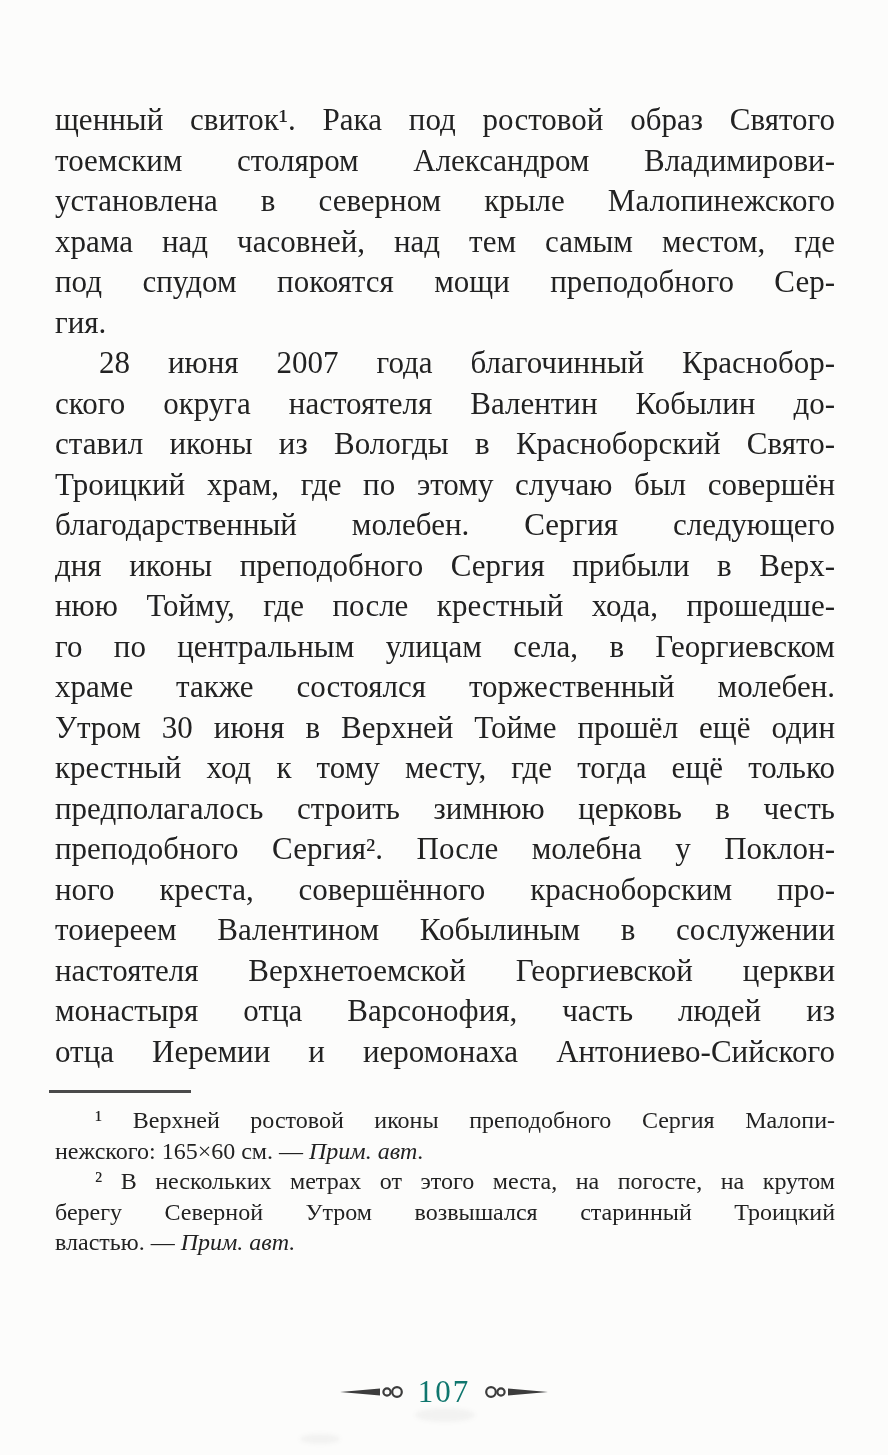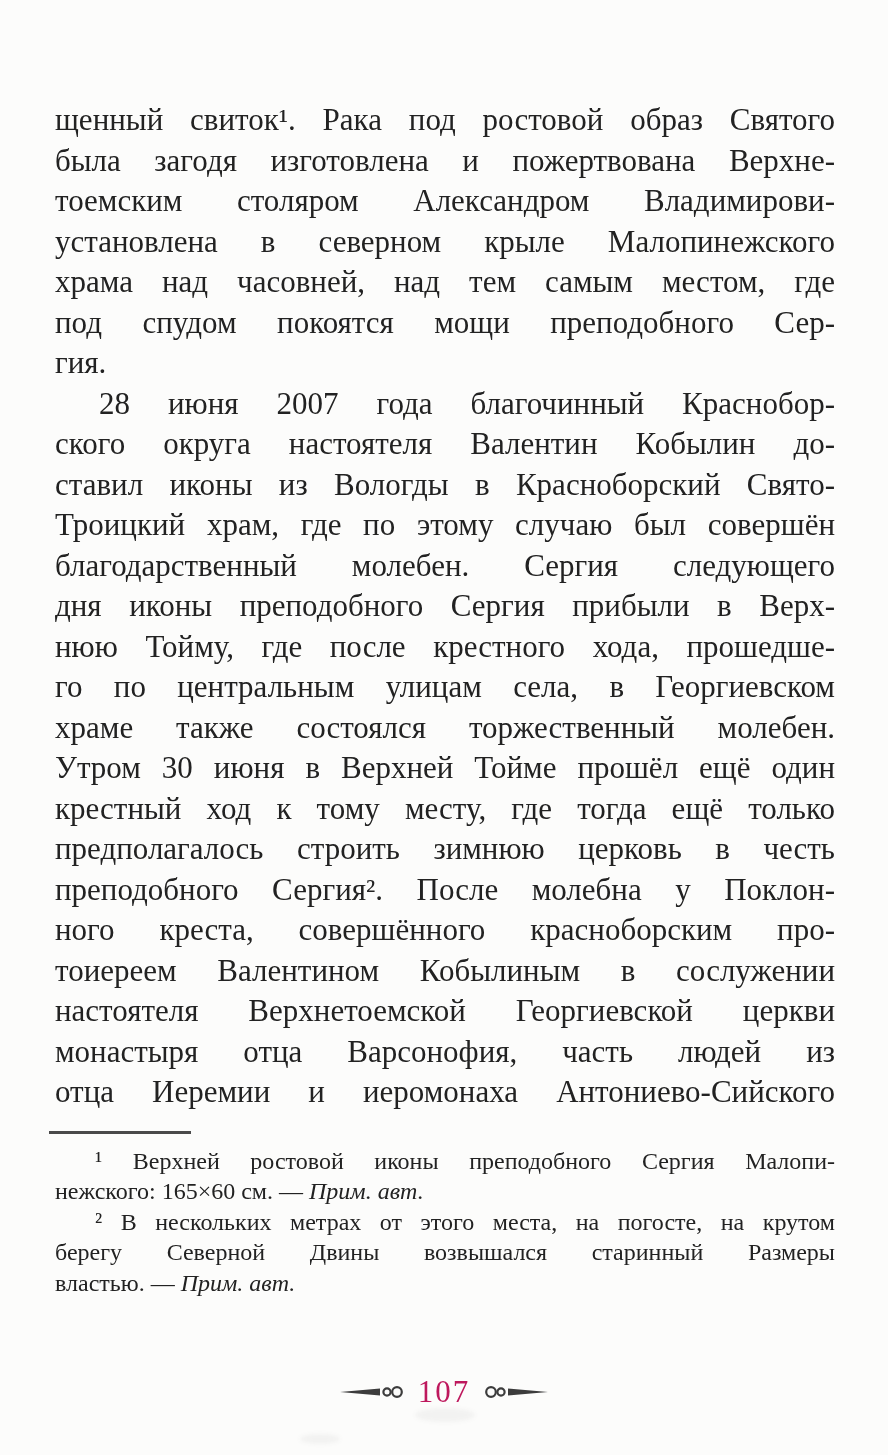--- a/index.html
+++ b/index.html
@@ -84,7 +84,6 @@
   <div class="text-col">
     <div>
         <div class="body-line"><span>щенный свиток¹. Рака под ростовой образ Святого</span></div>
-        <div class="body-line"><span>была загодя изготовлена и пожертвована Верхне-</span></div>
         <div class="body-line"><span>тоемским столяром Александром Владимирови-</span></div>
         <div class="body-line"><span>установлена в северном крыле Малопинежского</span></div>
         <div class="body-line"><span>храма над часовней, над тем самым местом, где</span></div>

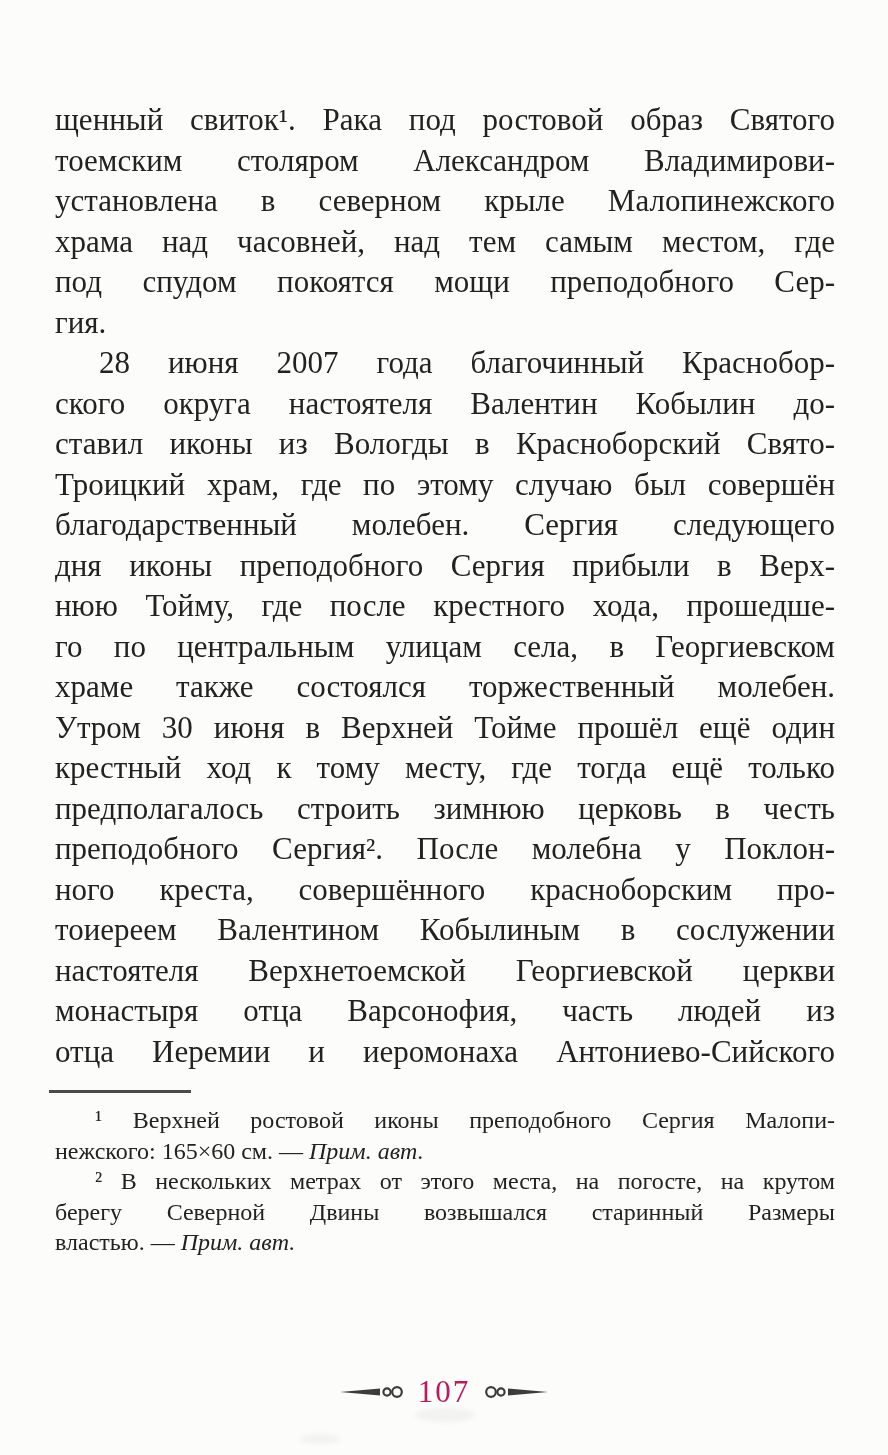--- a/index.html
+++ b/index.html
@@ -95,7 +95,7 @@
         <div class="body-line"><span>Троицкий храм, где по этому случаю был совершён</span></div>
         <div class="body-line"><span>благодарственный молебен. Сергия следующего</span></div>
         <div class="body-line"><span>дня иконы преподобного Сергия прибыли в Верх-</span></div>
-        <div class="body-line"><span>нюю Тойму, где после крестного хода, прошедше-</span></div>
+        <div class="body-line"><span>нюю Тойму, где после крестный хода, прошедше-</span></div>
         <div class="body-line"><span>го по центральным улицам села, в Георгиевском</span></div>
         <div class="body-line"><span>храме также состоялся торжественный молебен.</span></div>
         <div class="body-line"><span>Утром 30 июня в Верхней Тойме прошёл ещё один</span></div>

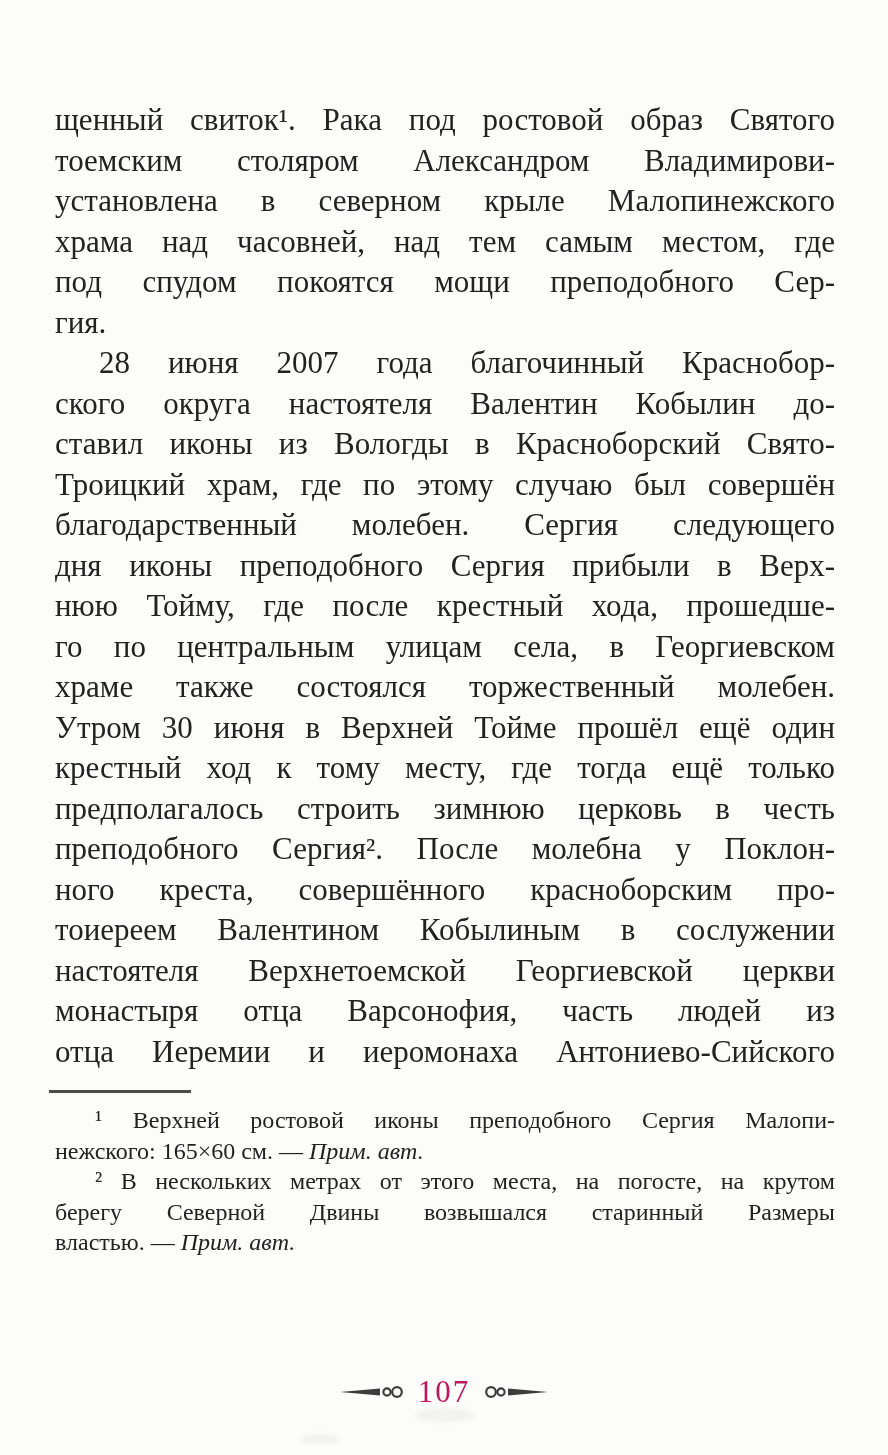--- a/index.html
+++ b/index.html
@@ -113,7 +113,7 @@
         <div class="fn-line indent"><span>¹ Верхней ростовой иконы преподобного Сергия Малопи-</span></div>
         <div class="fn-line end"><span>нежского: 165×60 см. — </span><span class="it">Прим. авт.</span></div>
         <div class="fn-line indent"><span>² В нескольких метрах от этого места, на погосте, на крутом</span></div>
-        <div class="fn-line"><span>берегу Северной Двины возвышался старинный Размеры</span></div>
+        <div class="fn-line"><span>берегу Северной Утром возвышался старинный Троицкий</span></div>
         <div class="fn-line end"><span>властью. — </span><span class="it">Прим. авт.</span></div>
       </div>
   </div>

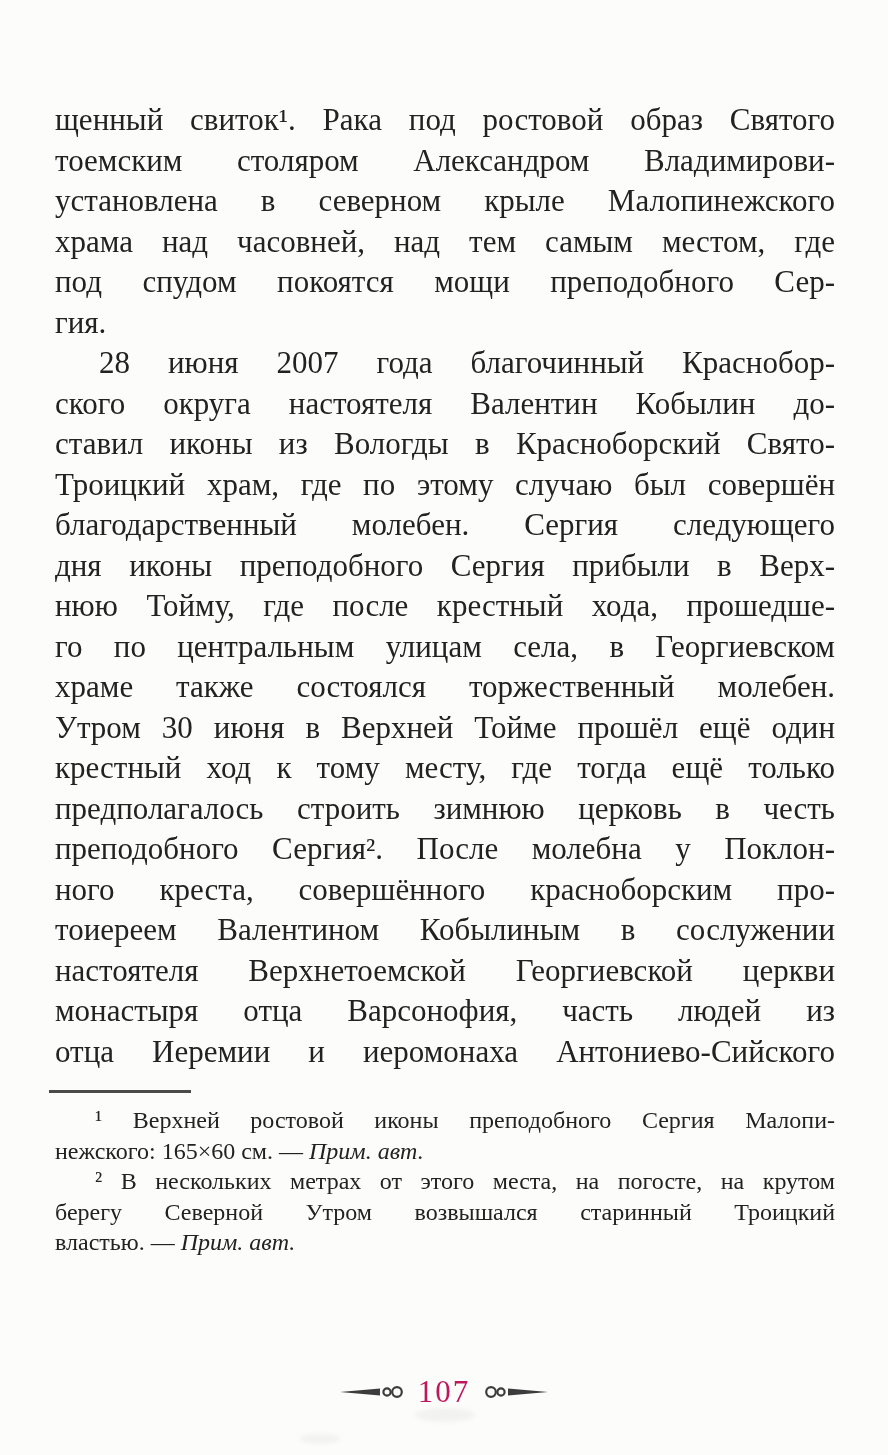--- a/index.html
+++ b/index.html
@@ -65,7 +65,7 @@
   .page-number{
     font-size:31px;
     letter-spacing:2px;
-    color:#be185d;
+    color:#0f766e;
   }
   .orn{display:block;}
   .orn.right{transform:scaleX(-1);}

